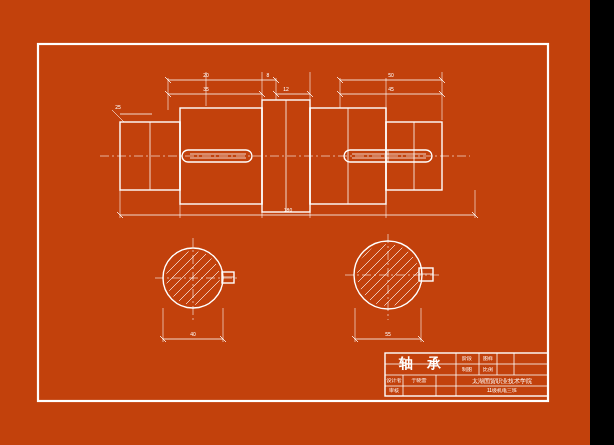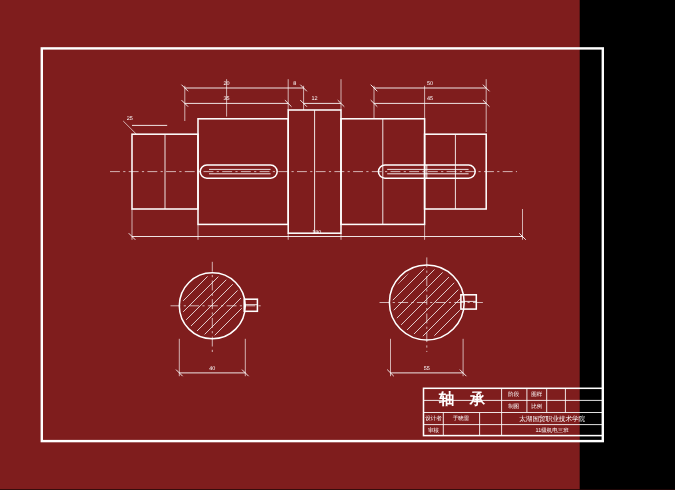--- a/index.html
+++ b/index.html
@@ -5,7 +5,7 @@
   html,body{margin:0;padding:0;background:#000;}
   body{width:614px;height:445px;overflow:hidden;
        font-family:"Liberation Sans",sans-serif;color:#fff;}
-  #cad-root{position:relative;width:527px;height:445px;background:#7f1d1d;}
+  #cad-root{position:relative;width:590px;height:445px;background:#c2410c;}
   svg{display:block;}
   .ln{stroke:#fff;fill:none;}
   .thick{stroke-width:2.2;}

